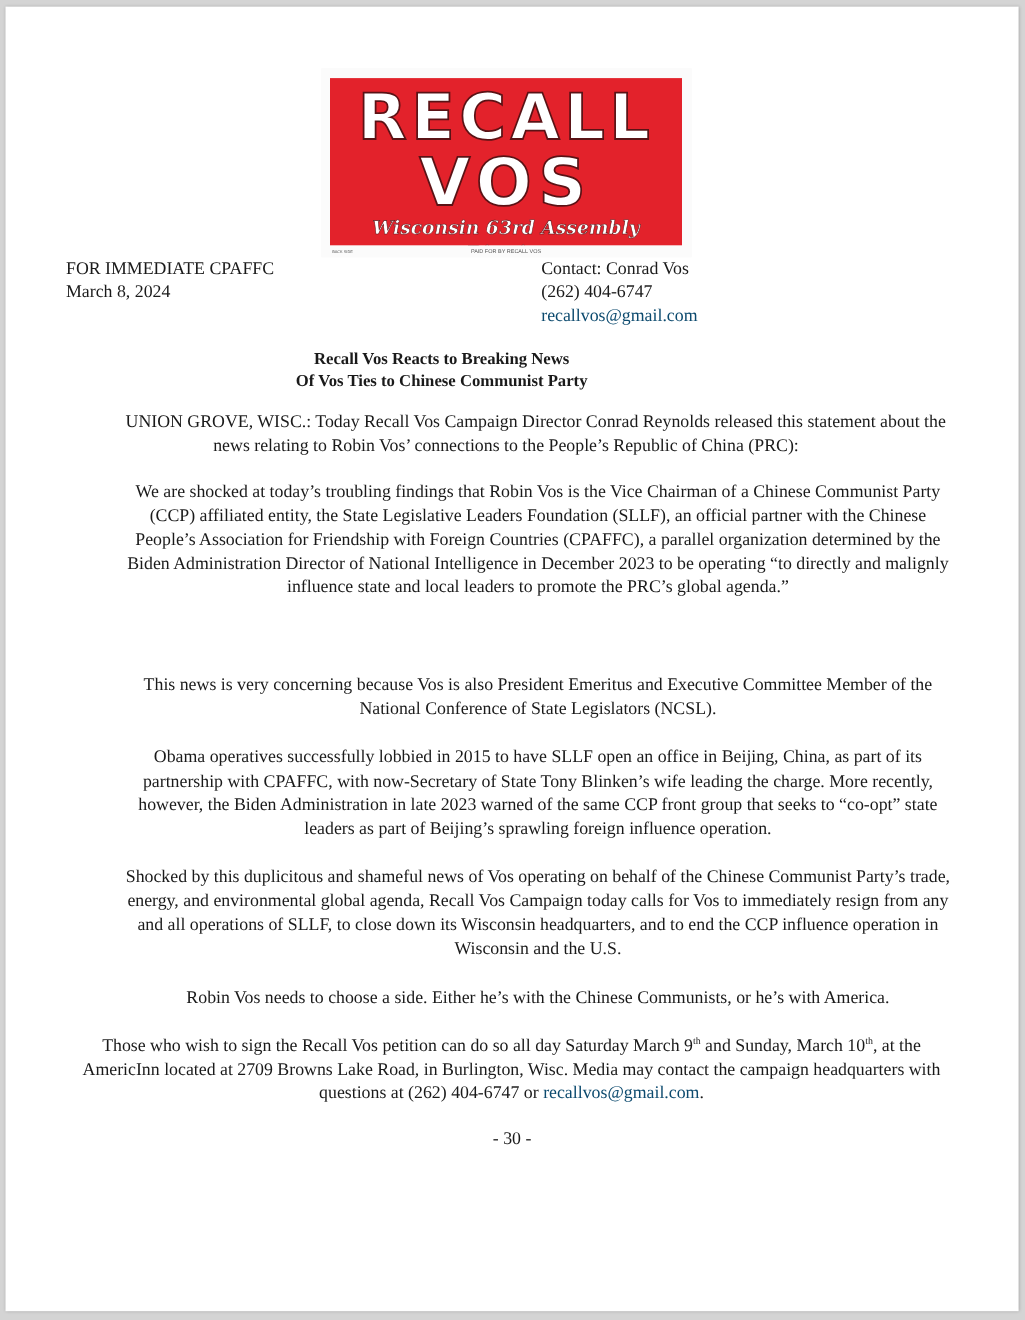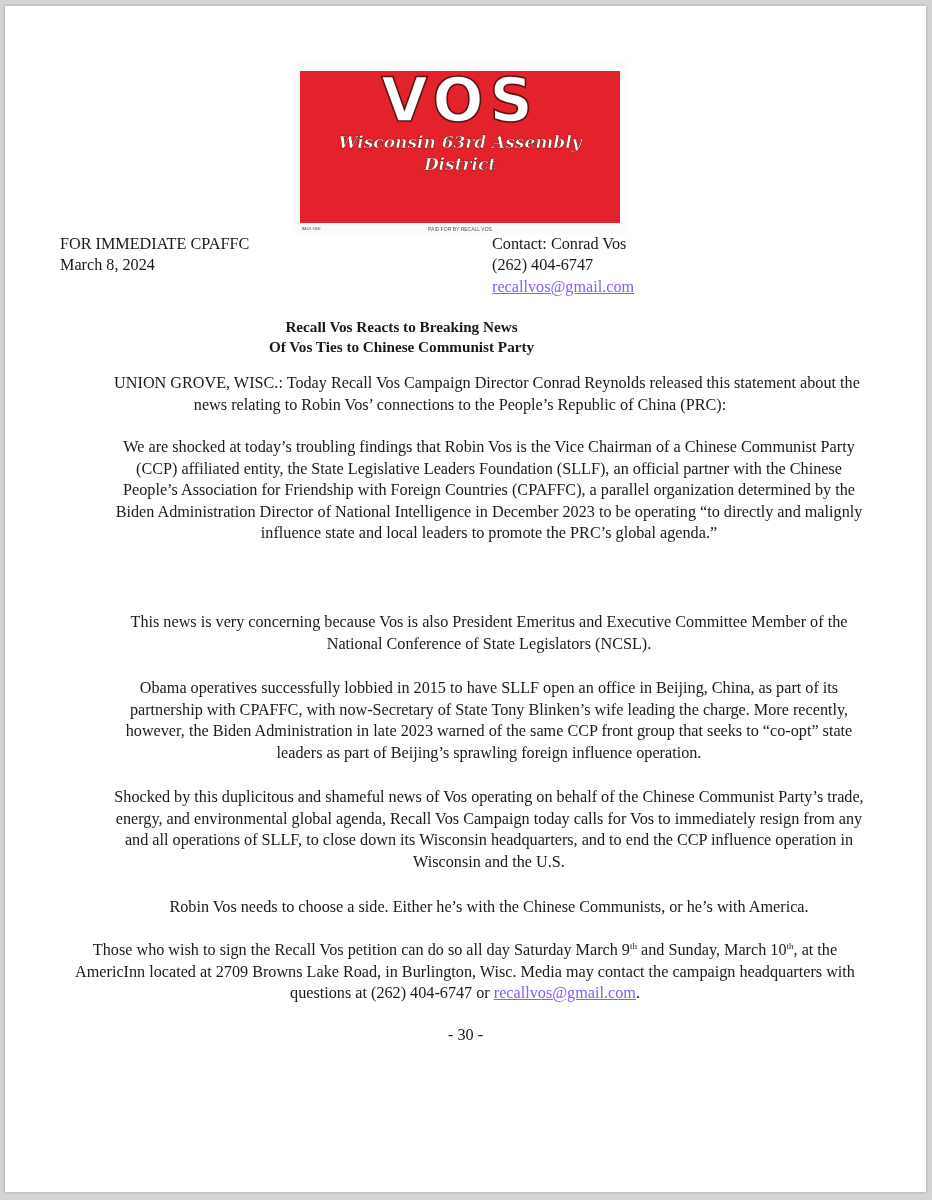--- a/index.html
+++ b/index.html
@@ -83,6 +83,7 @@
 
   <div class="banner-wrap">
     <div class="banner">
+      <span class="big l1">RECALL</span>
       <span class="big l2">VOS</span>
       <span class="sub">Wisconsin 63rd Assembly District</span>
     </div>

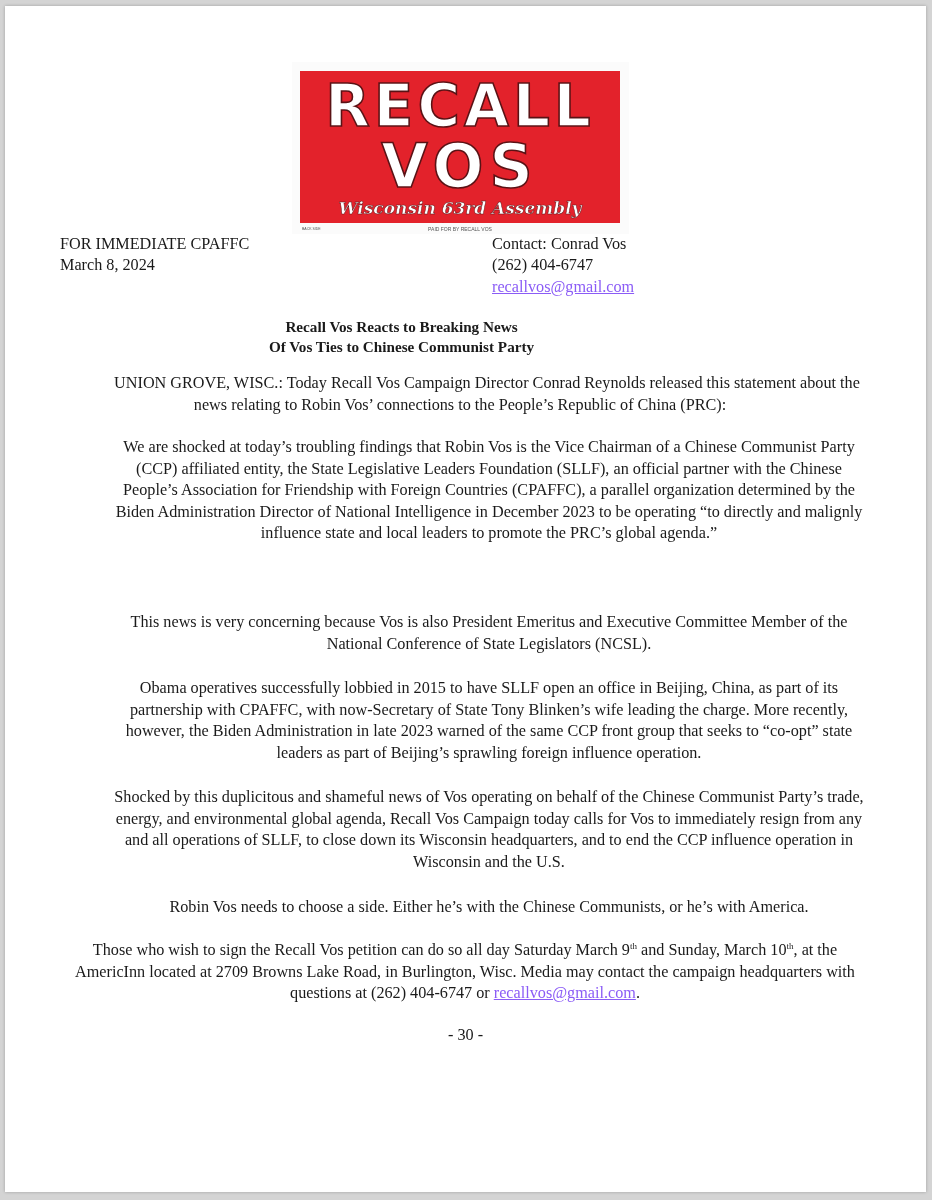--- a/index.html
+++ b/index.html
@@ -67,7 +67,7 @@
   .banner-foot .center { position: absolute; left: 0; right: 0; text-align: center; }
 
   .abs { position: absolute; white-space: nowrap; }
-  .link { color: #8b5cf6; text-decoration: underline; }
+  .link { color: #0c4a6e; }
   .title {
     position: absolute; left: 0; width: 793px; top: 311px;
     text-align: center; font-weight: bold; font-size: 15.2px; line-height: 20px;

